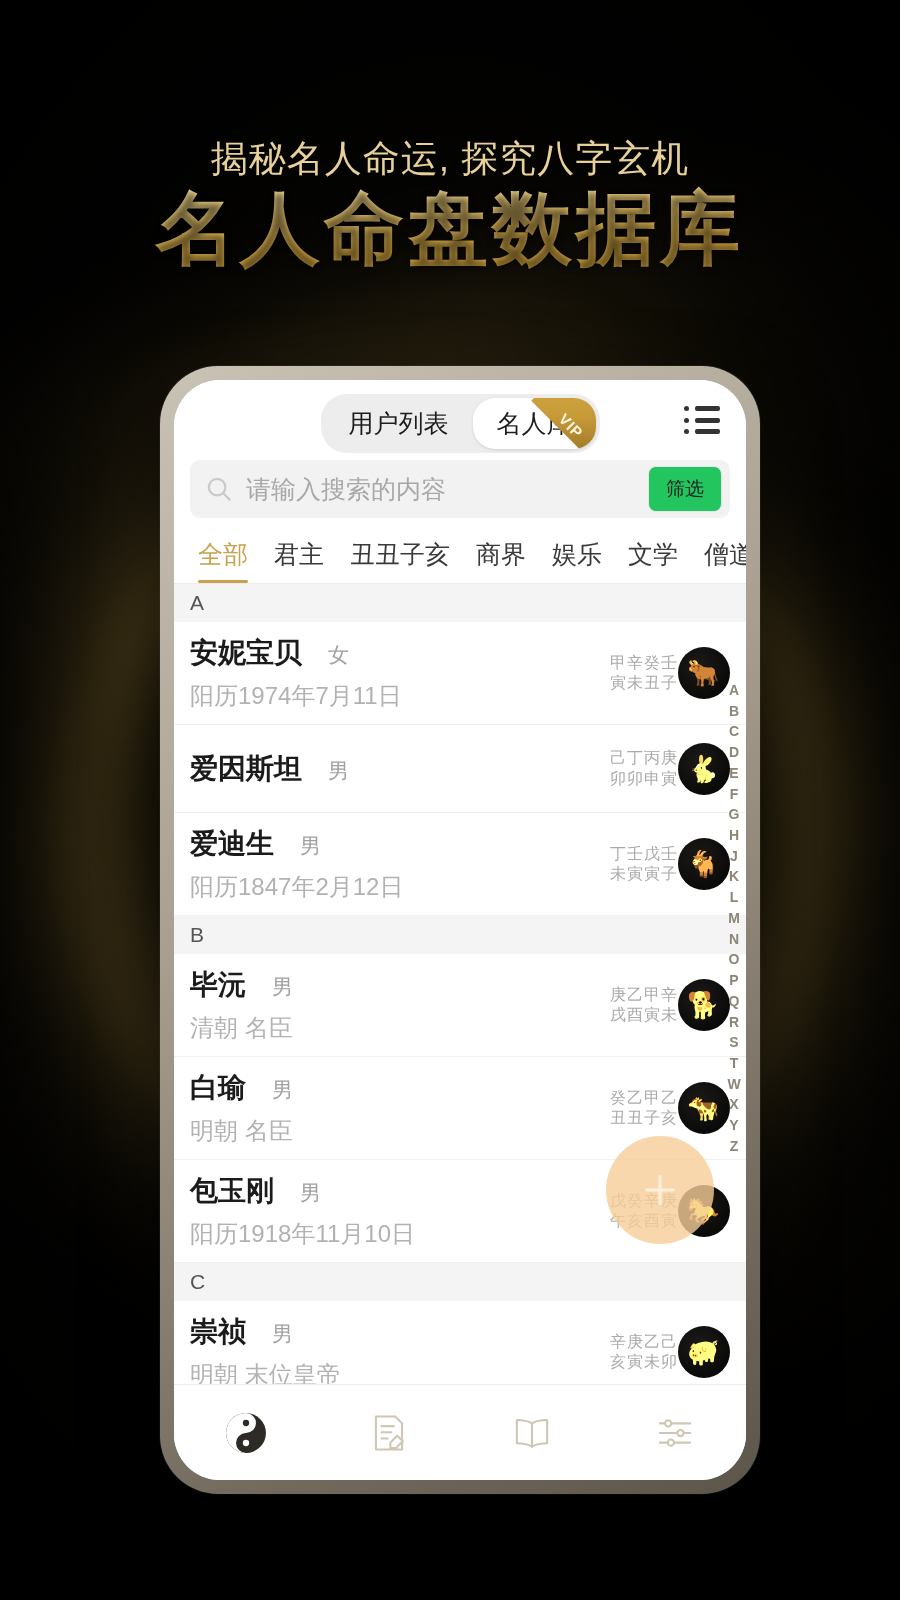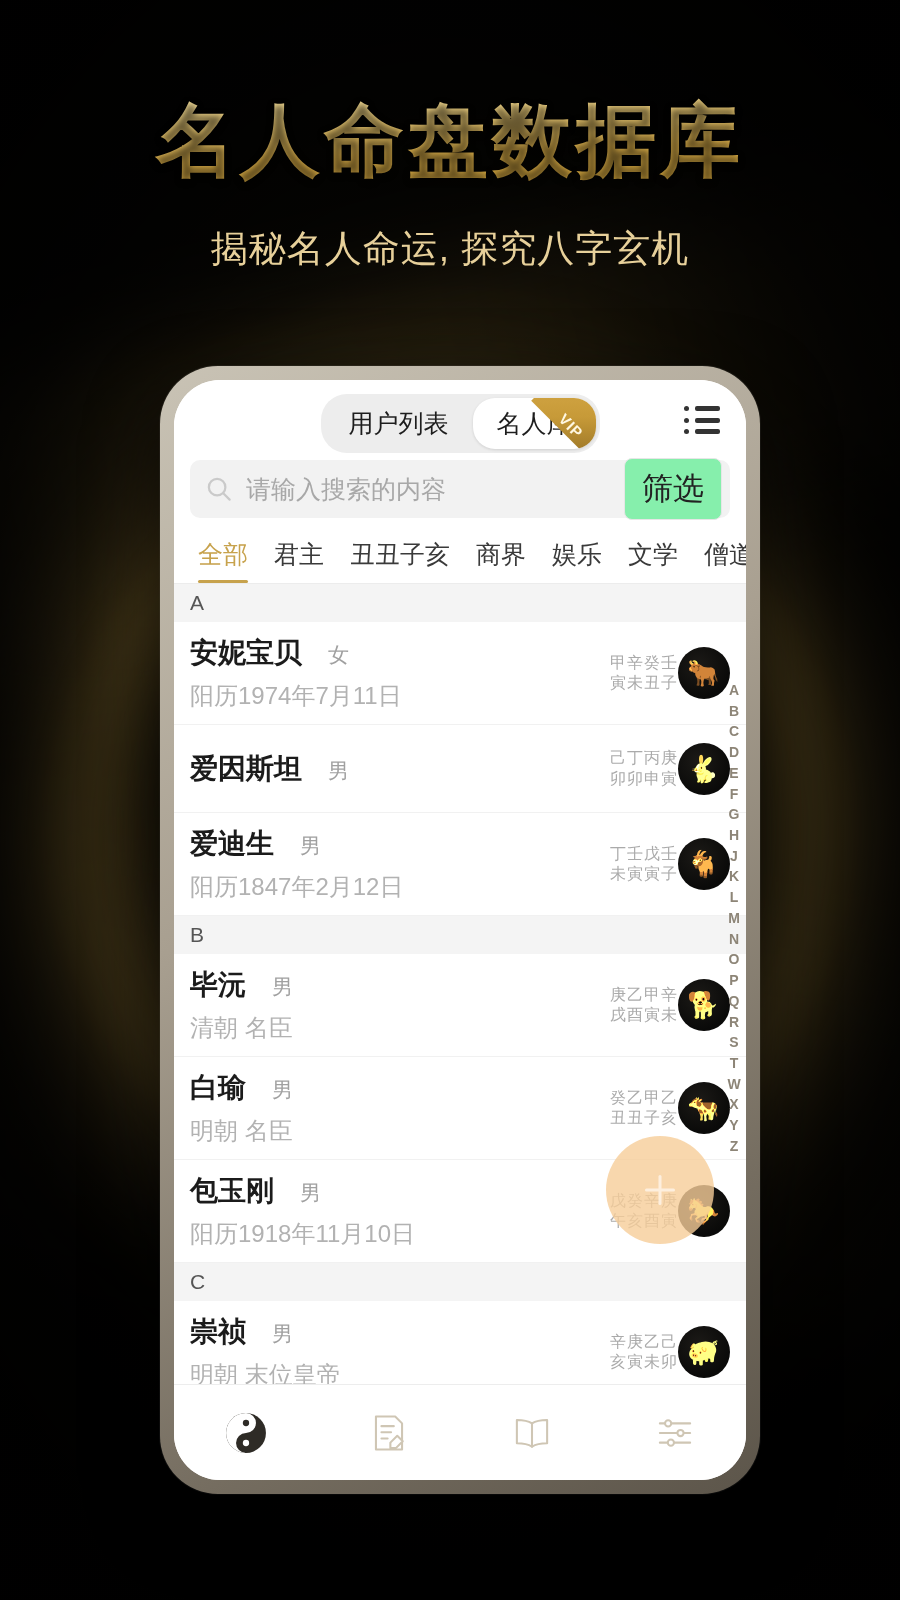--- a/index.html
+++ b/index.html
@@ -335,8 +335,8 @@
 </div>
 
 <div id="hero">
+  <div id="hero-sub">揭秘名人命运, 探究八字玄机</div>
   <div id="hero-title">名人命盘数据库</div>
-  <div id="hero-sub">揭秘名人命运, 探究八字玄机</div>
 </div>
 
 <div id="phone">

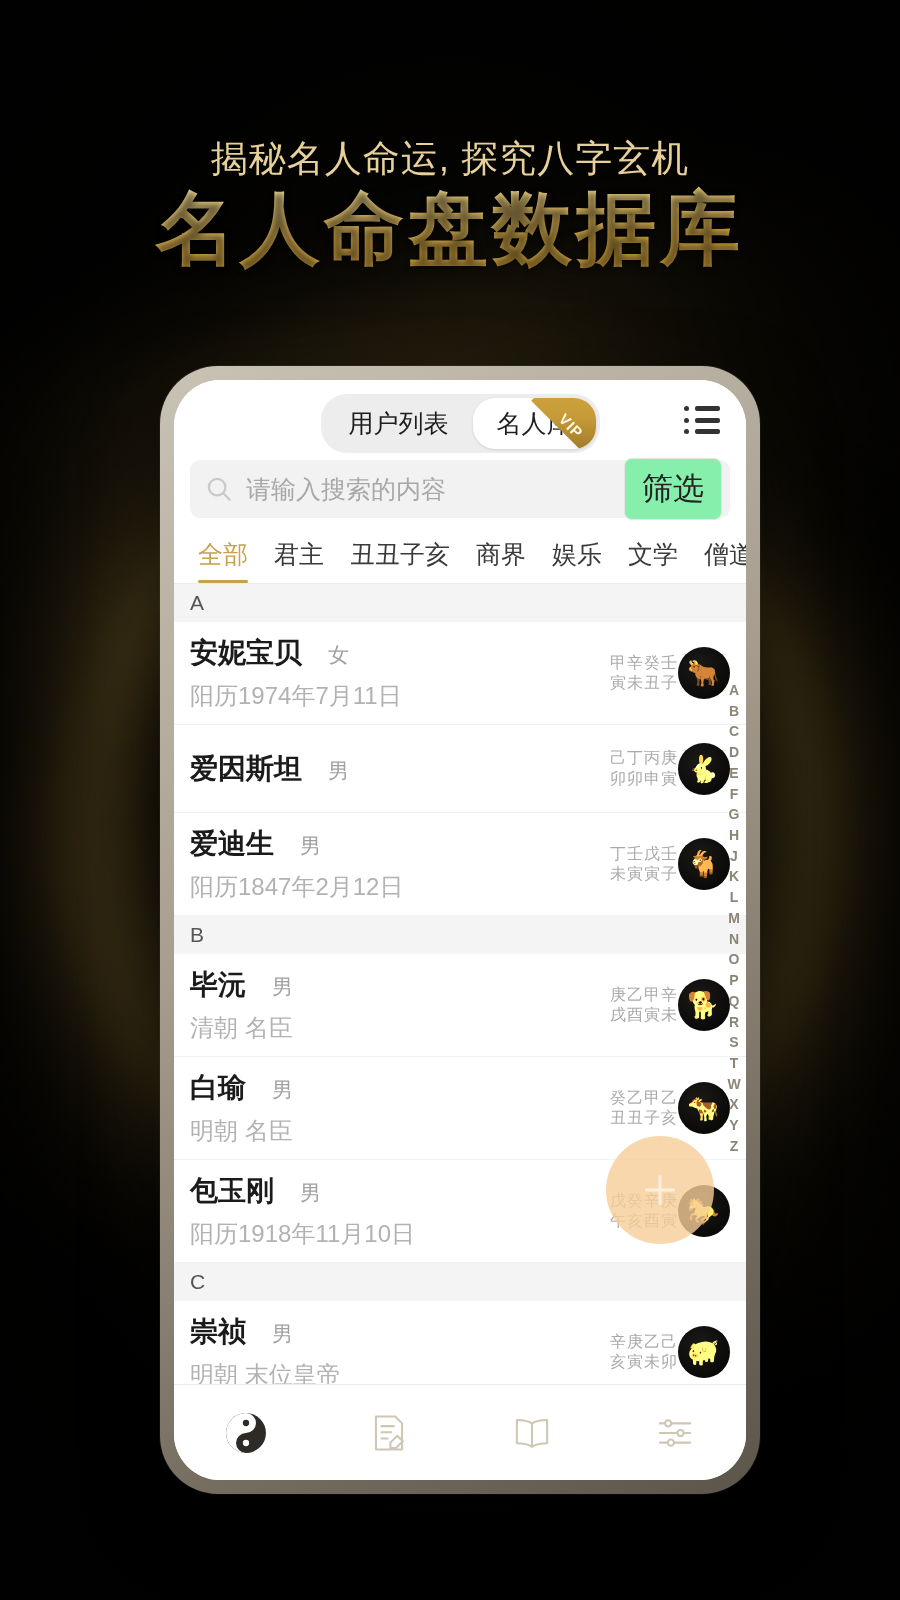--- a/index.html
+++ b/index.html
@@ -197,11 +197,11 @@
   }
   #filter-btn {
     flex:none;
-    background:#86efac;
+    background:#22c55e;
     border-radius:8px;
     border:1px solid #e6e6e6;
     padding:9px 17px;
-    font-size:31px;
+    font-size:19px;
     color:#222;
   }
 

